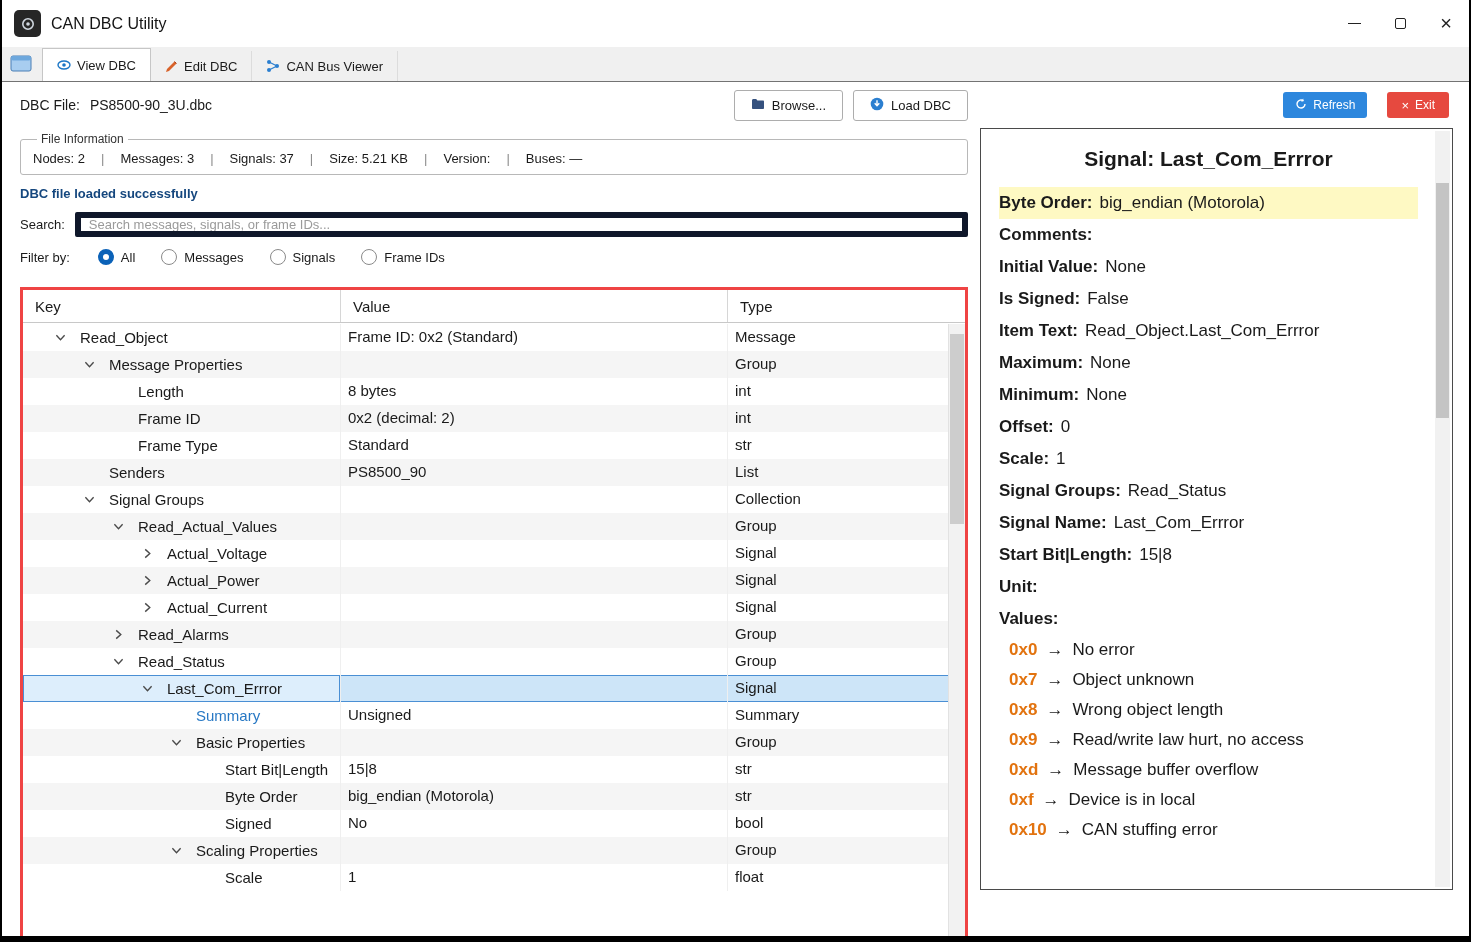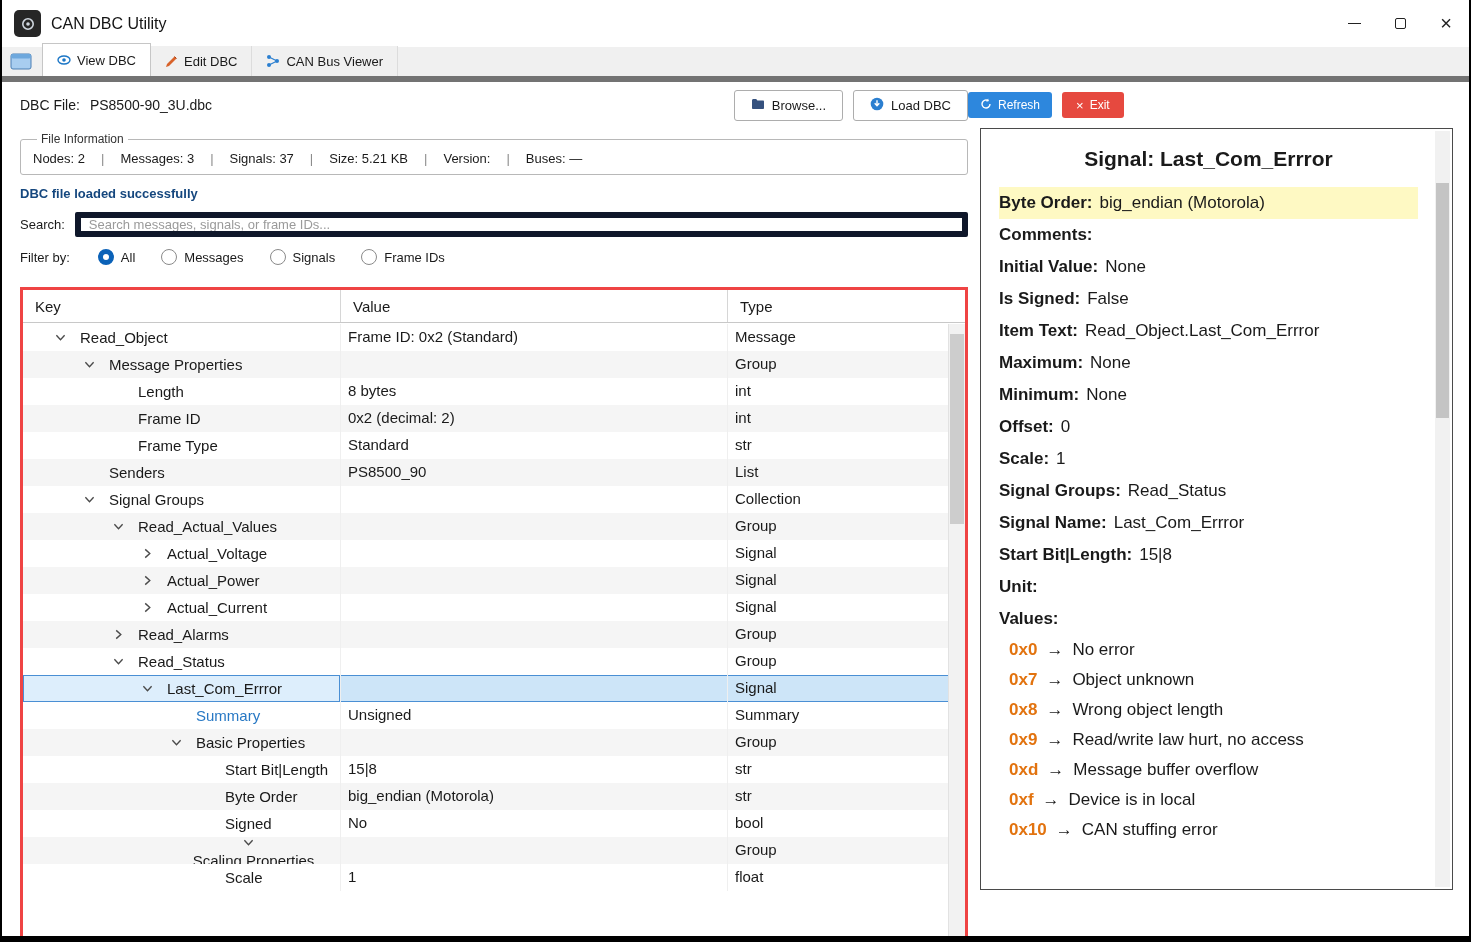--- a/index.html
+++ b/index.html
@@ -17,7 +17,7 @@
   .max-glyph { width:11px; height:11px; border:1.4px solid #222; border-radius:2px; display:inline-block; }
 
   
-  .tabstrip { height:35px; background:#f0f0f0; display:flex; align-items:flex-end; padding-left:6px; flex:none; border-bottom:6px solid #737373; }
+  .tabstrip { height:35px; background:#f0f0f0; display:flex; align-items:flex-end; padding-left:6px; flex:none; border-bottom:1px solid #737373; }
   .corner-icon { align-self:center; margin:0 8px 0 2px; display:inline-flex; }
   .tab { height:30px; display:inline-flex; align-items:center; gap:6px; padding:0 14px; font-size:13px; color:#1a1a1a; border-right:1px solid #dcdcdc; background:#f0f0f0; }
   .tab.active { background:#fff; border:1px solid #c6c6c6; border-bottom:none; height:33px; }

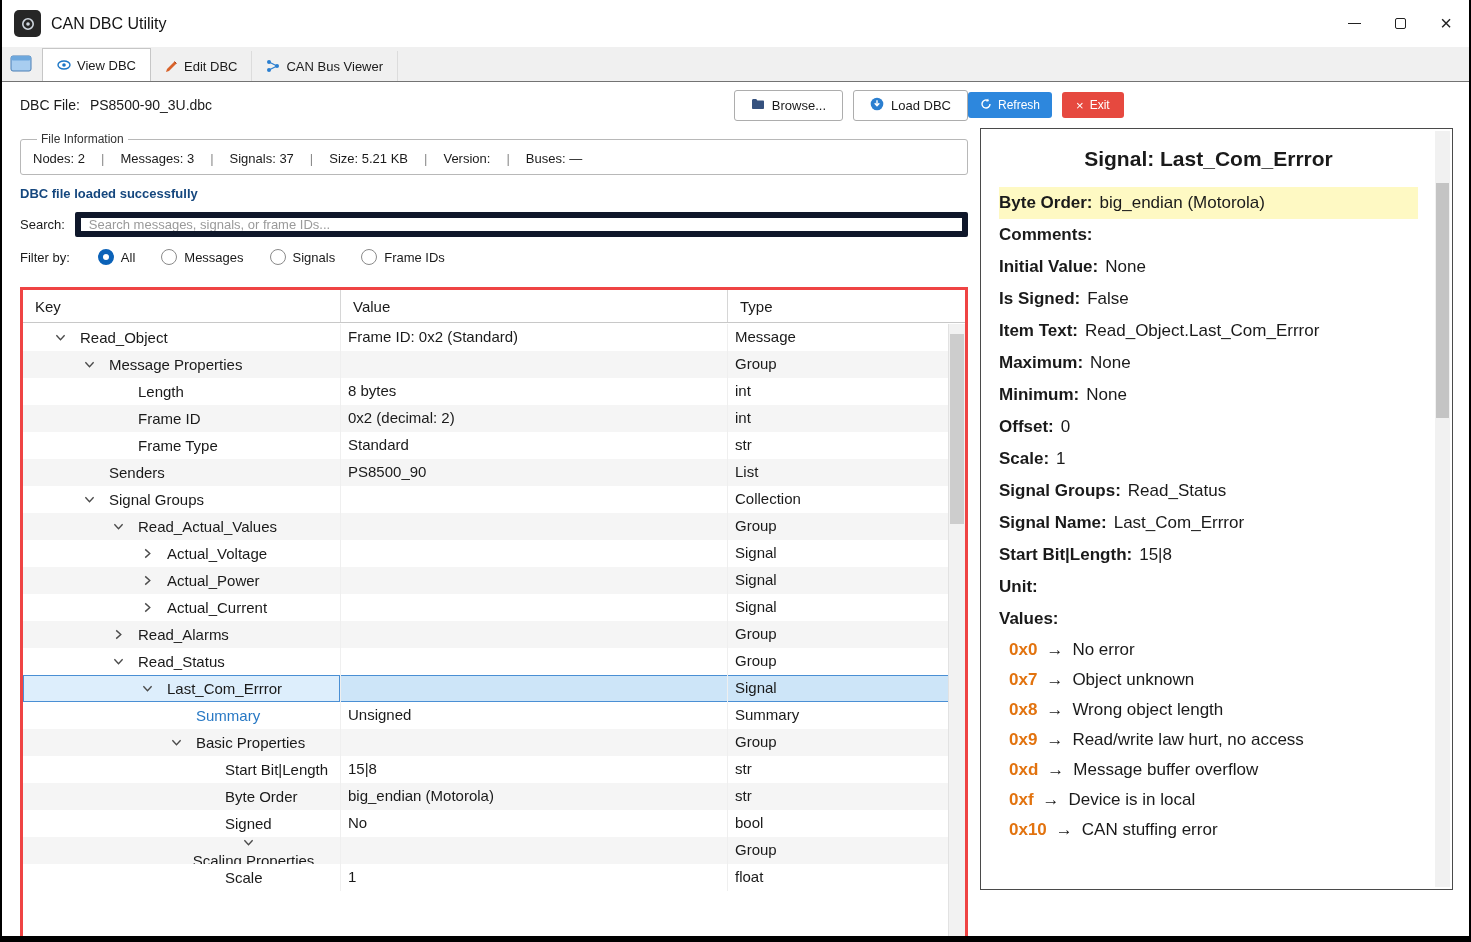--- a/index.html
+++ b/index.html
@@ -30,7 +30,7 @@
   .file-name { font-size:14px; }
   .file-left .spacer { flex:1; }
   .btn-plain { display:inline-flex; align-items:center; gap:7px; height:31px; padding:0 16px; background:#fff; border:1px solid #adadad; border-radius:3px; font-size:13px; color:#1a1a1a; cursor:default; }
-  .file-right { flex:1; display:flex; align-items:center; gap:10px; }
+  .file-right { flex:1; display:flex; align-items:center; justify-content:flex-end; gap:20px; }
   .btn-refresh { display:inline-flex; align-items:center; gap:6px; height:26px; padding:0 12px; background:#2d87dd; border:none; border-radius:3px; color:#fff; font-size:12px; cursor:default; }
   .btn-exit { display:inline-flex; align-items:center; gap:6px; height:26px; padding:0 14px; background:#e6493f; border:none; border-radius:3px; color:#fff; font-size:12px; cursor:default; }
 

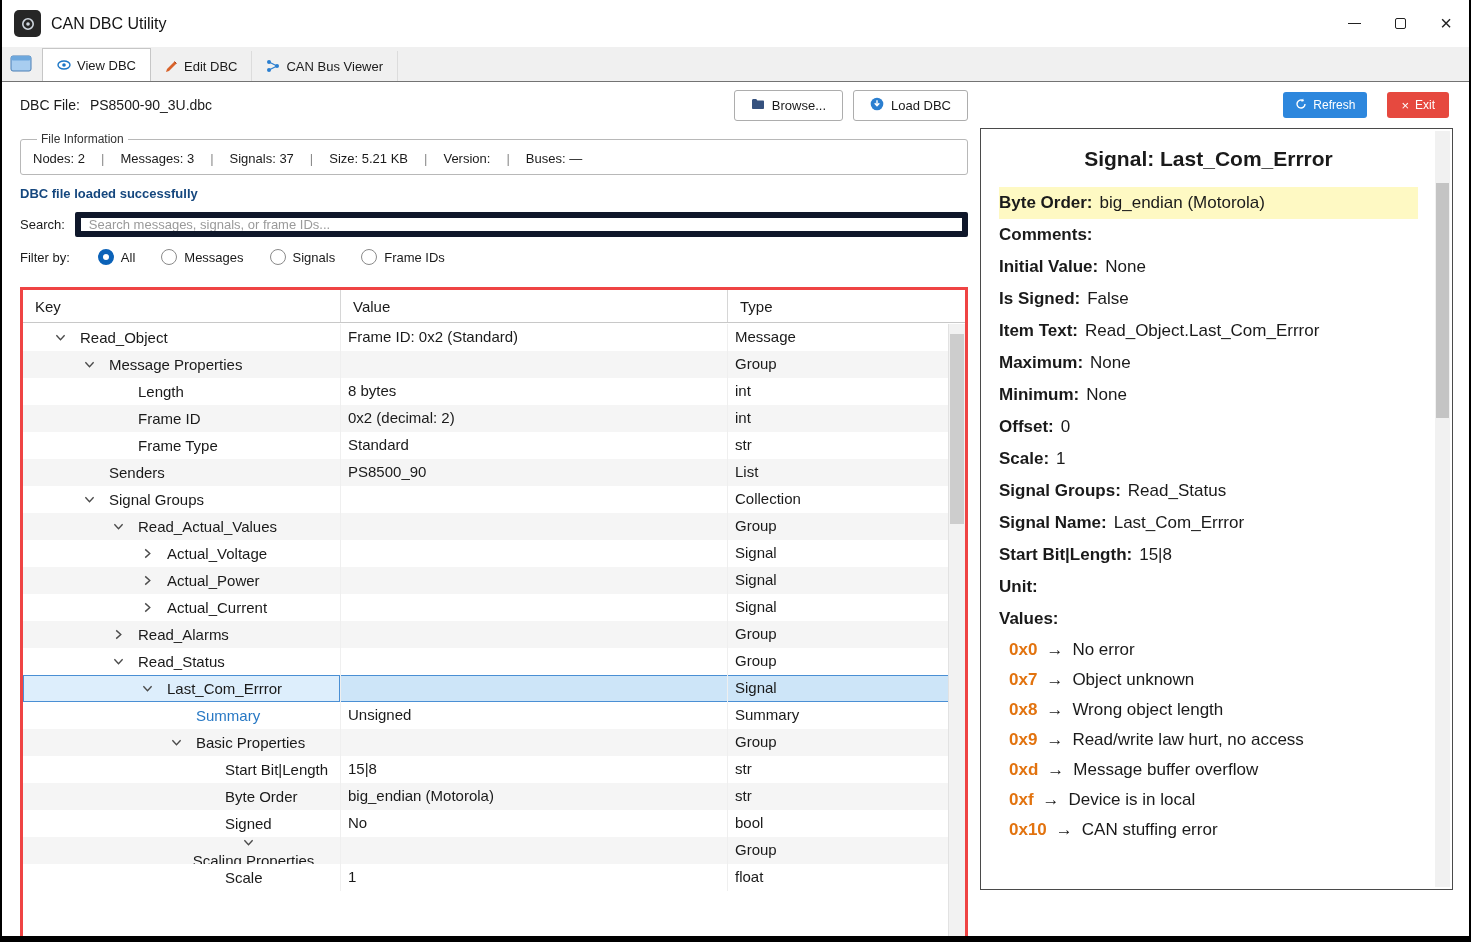--- a/index.html
+++ b/index.html
@@ -457,7 +457,7 @@
               <div class="tcell type-cell">bool</div>
             </div>
             <div class="trow alt">
-              <div class="tcell key-cell" style="padding-left: 144px; flex-direction: column;">
+              <div class="tcell key-cell" style="padding-left: 144px;">
                 <span class="chev down">
                   <svg width="11" height="11" viewBox="0 0 12 12">
                     <path d="M3.5 1.5 L8.5 6 L3.5 10.5" fill="none" stroke="#4a4a4a" stroke-width="1.5"></path>

